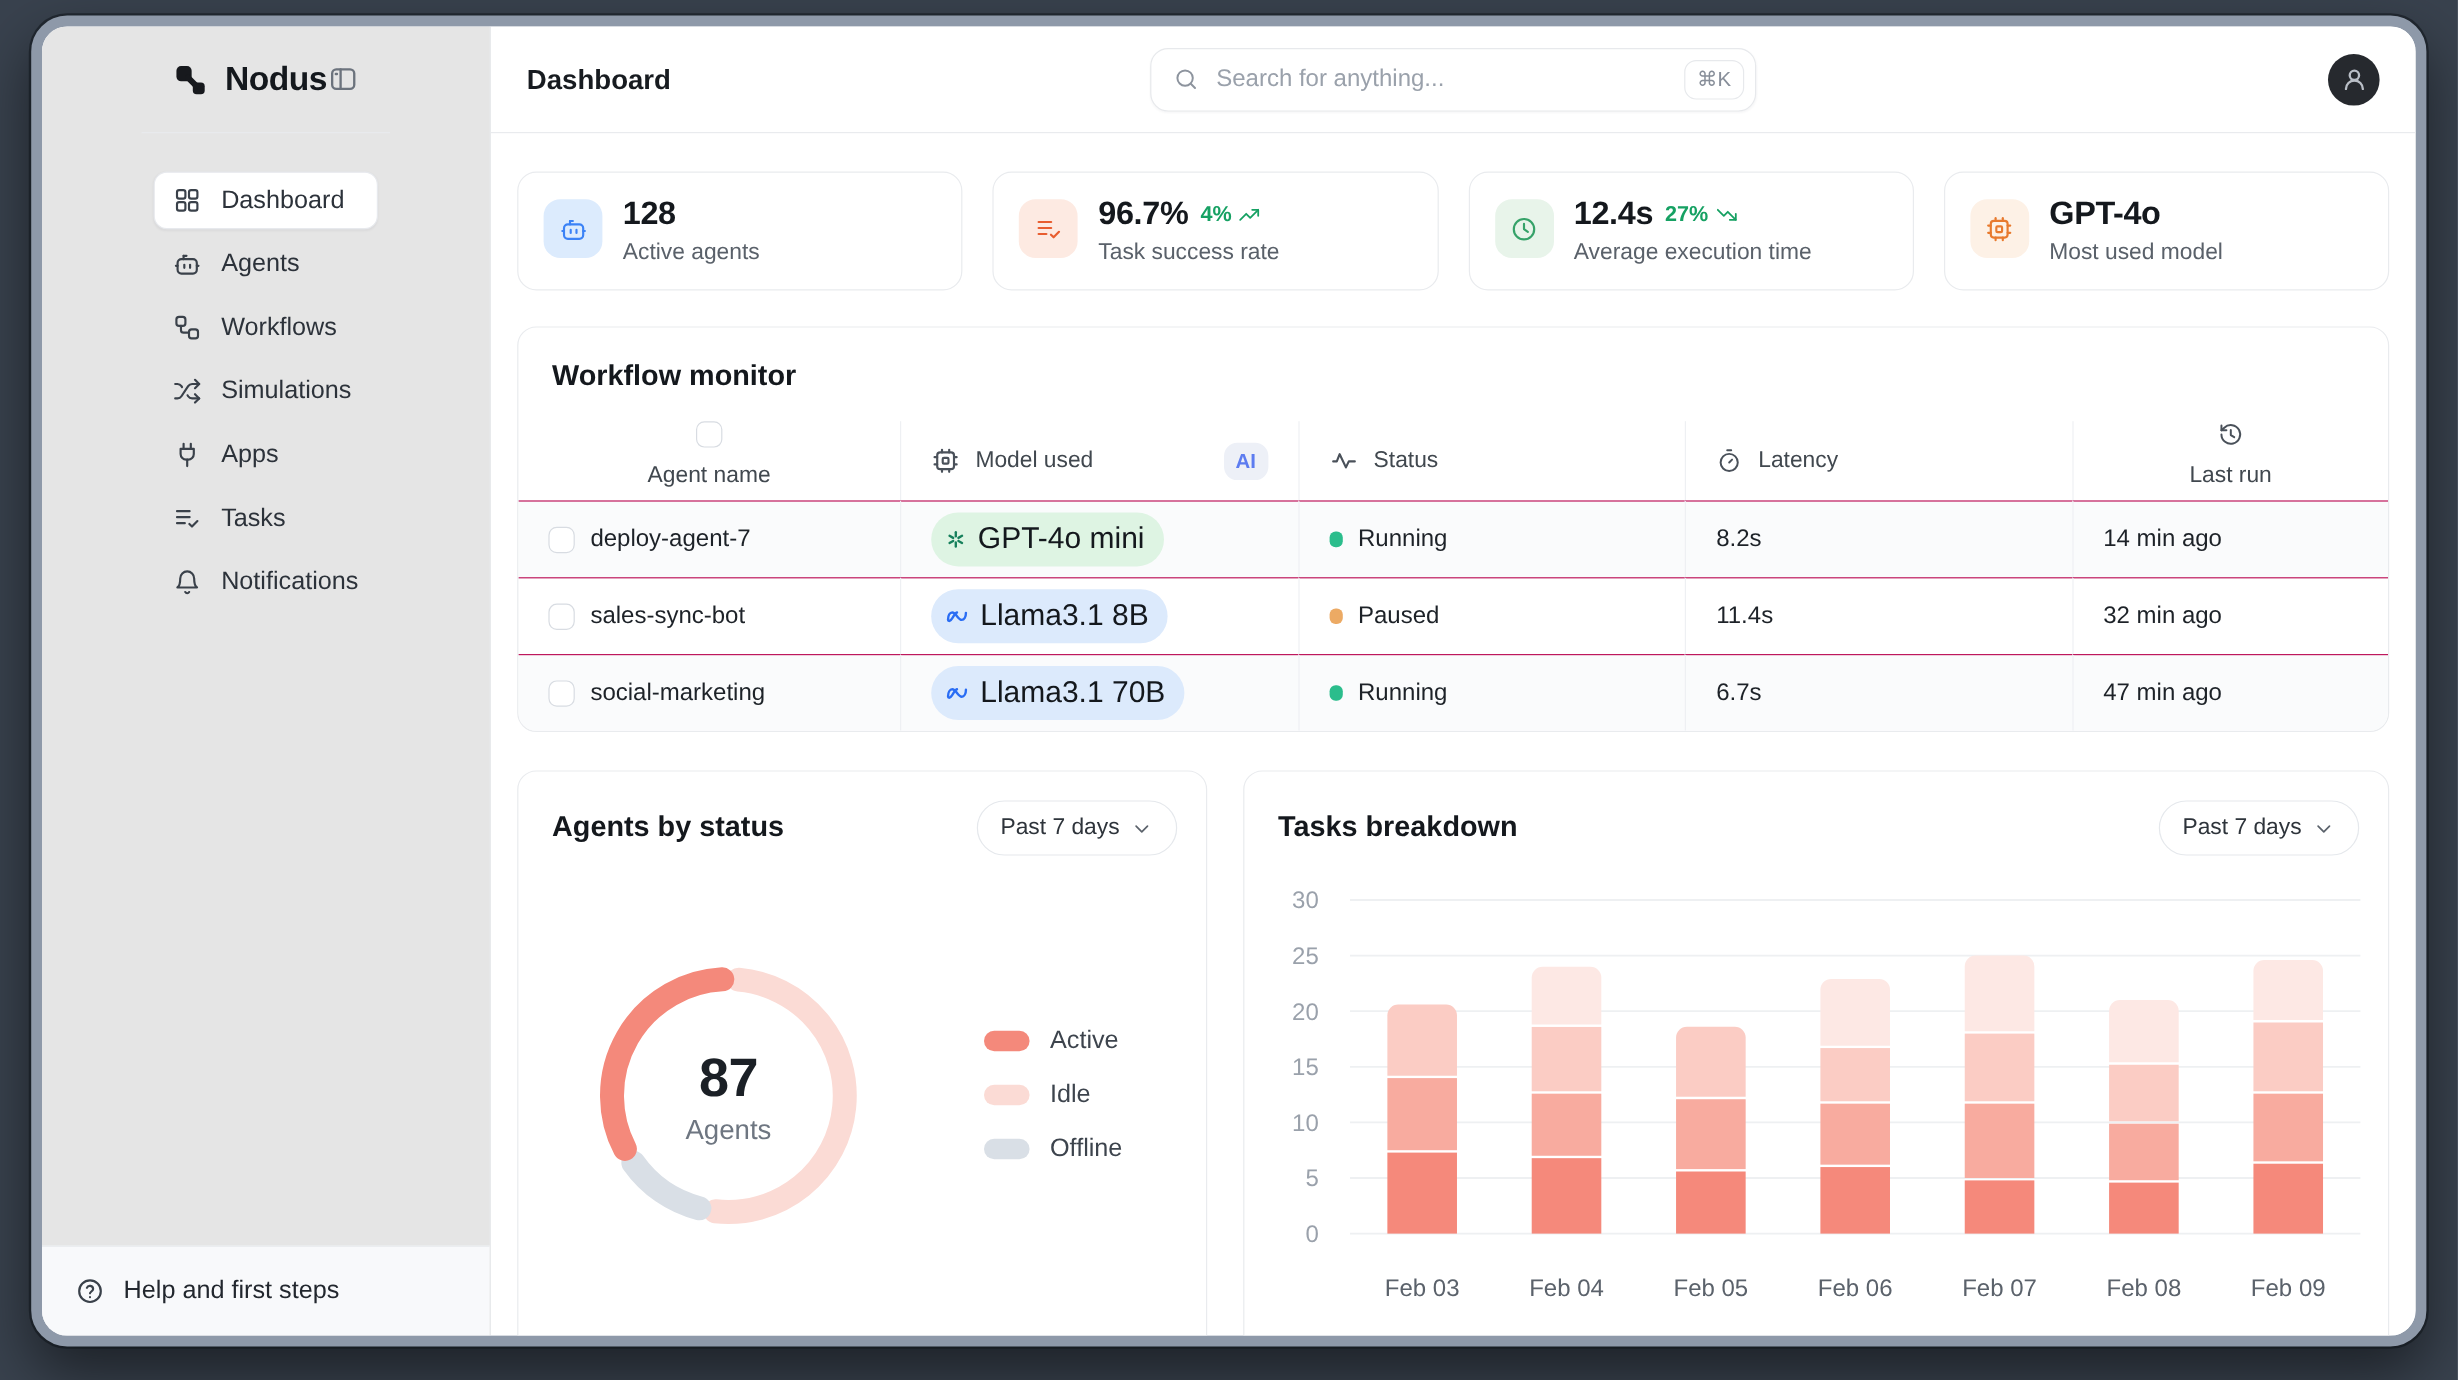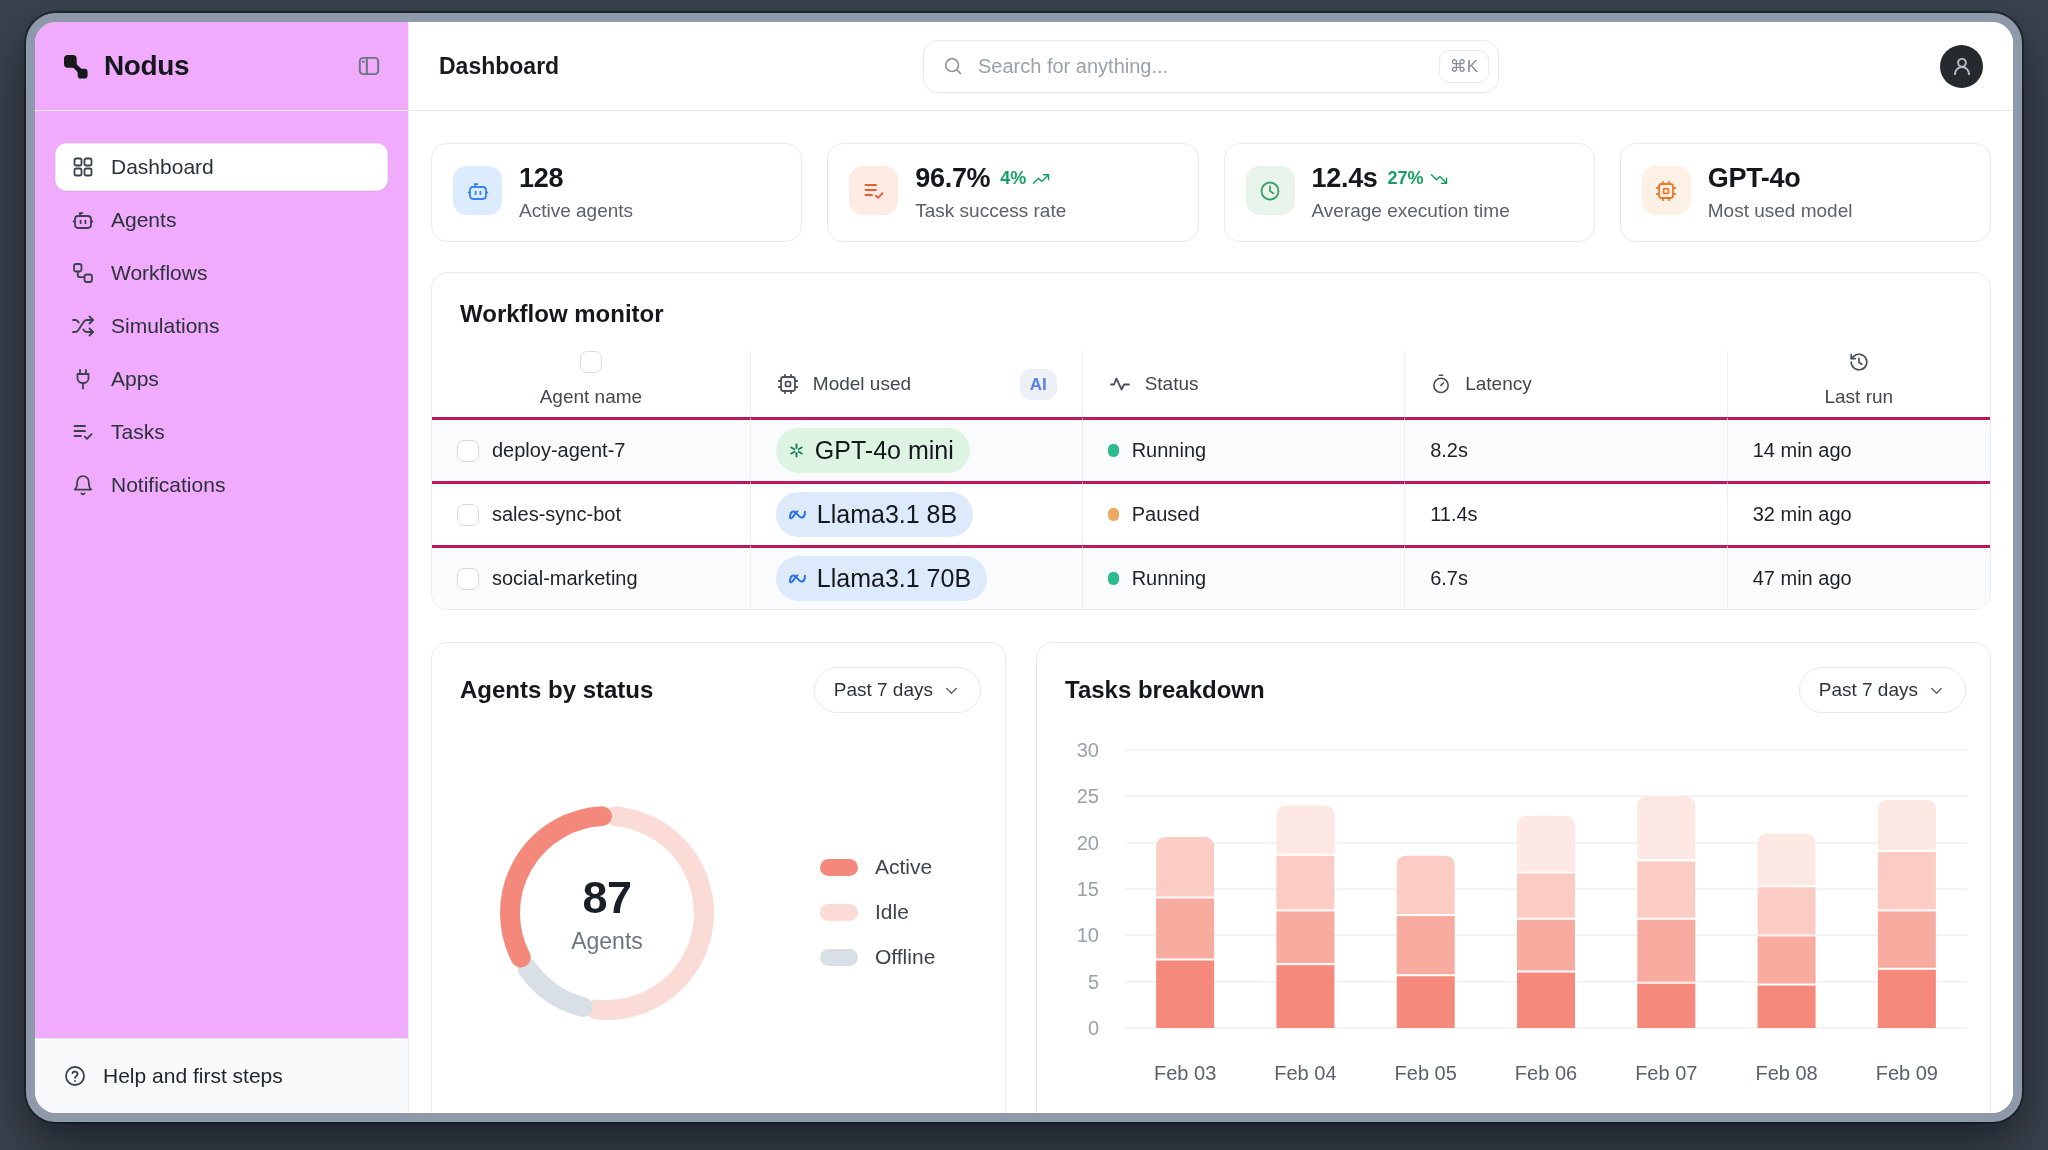--- a/index.html
+++ b/index.html
@@ -7,7 +7,7 @@
   .stage{position:relative;width:2048px;height:1150px;background:#39424e;font-family:"Liberation Sans",sans-serif;overflow:hidden;}
   .window{position:absolute;left:26px;top:13px;width:1996px;height:1109px;background:#ffffff;border:9px solid #8e99a9;border-radius:30px;box-shadow:0 0 0 2px rgba(15,20,26,.55),0 22px 50px rgba(0,0,0,.5);overflow:hidden;display:flex;}
   
-  .sidebar{width:374px;flex:none;background:#f0abfc;border-right:1px solid #e8eaed;display:flex;flex-direction:column;position:relative;}
+  .sidebar{width:374px;flex:none;background:#e5e5e5;border-right:1px solid #e8eaed;display:flex;flex-direction:column;position:relative;align-items:center;}
   .side-head{height:89px;flex:none;display:flex;align-items:center;justify-content:space-between;padding:0 26px;border-bottom:1px solid #e8eaed;}
   .brand{display:flex;align-items:center;gap:14px;}
   .brand-name{font-size:28px;font-weight:700;color:#14181d;letter-spacing:-.4px;}

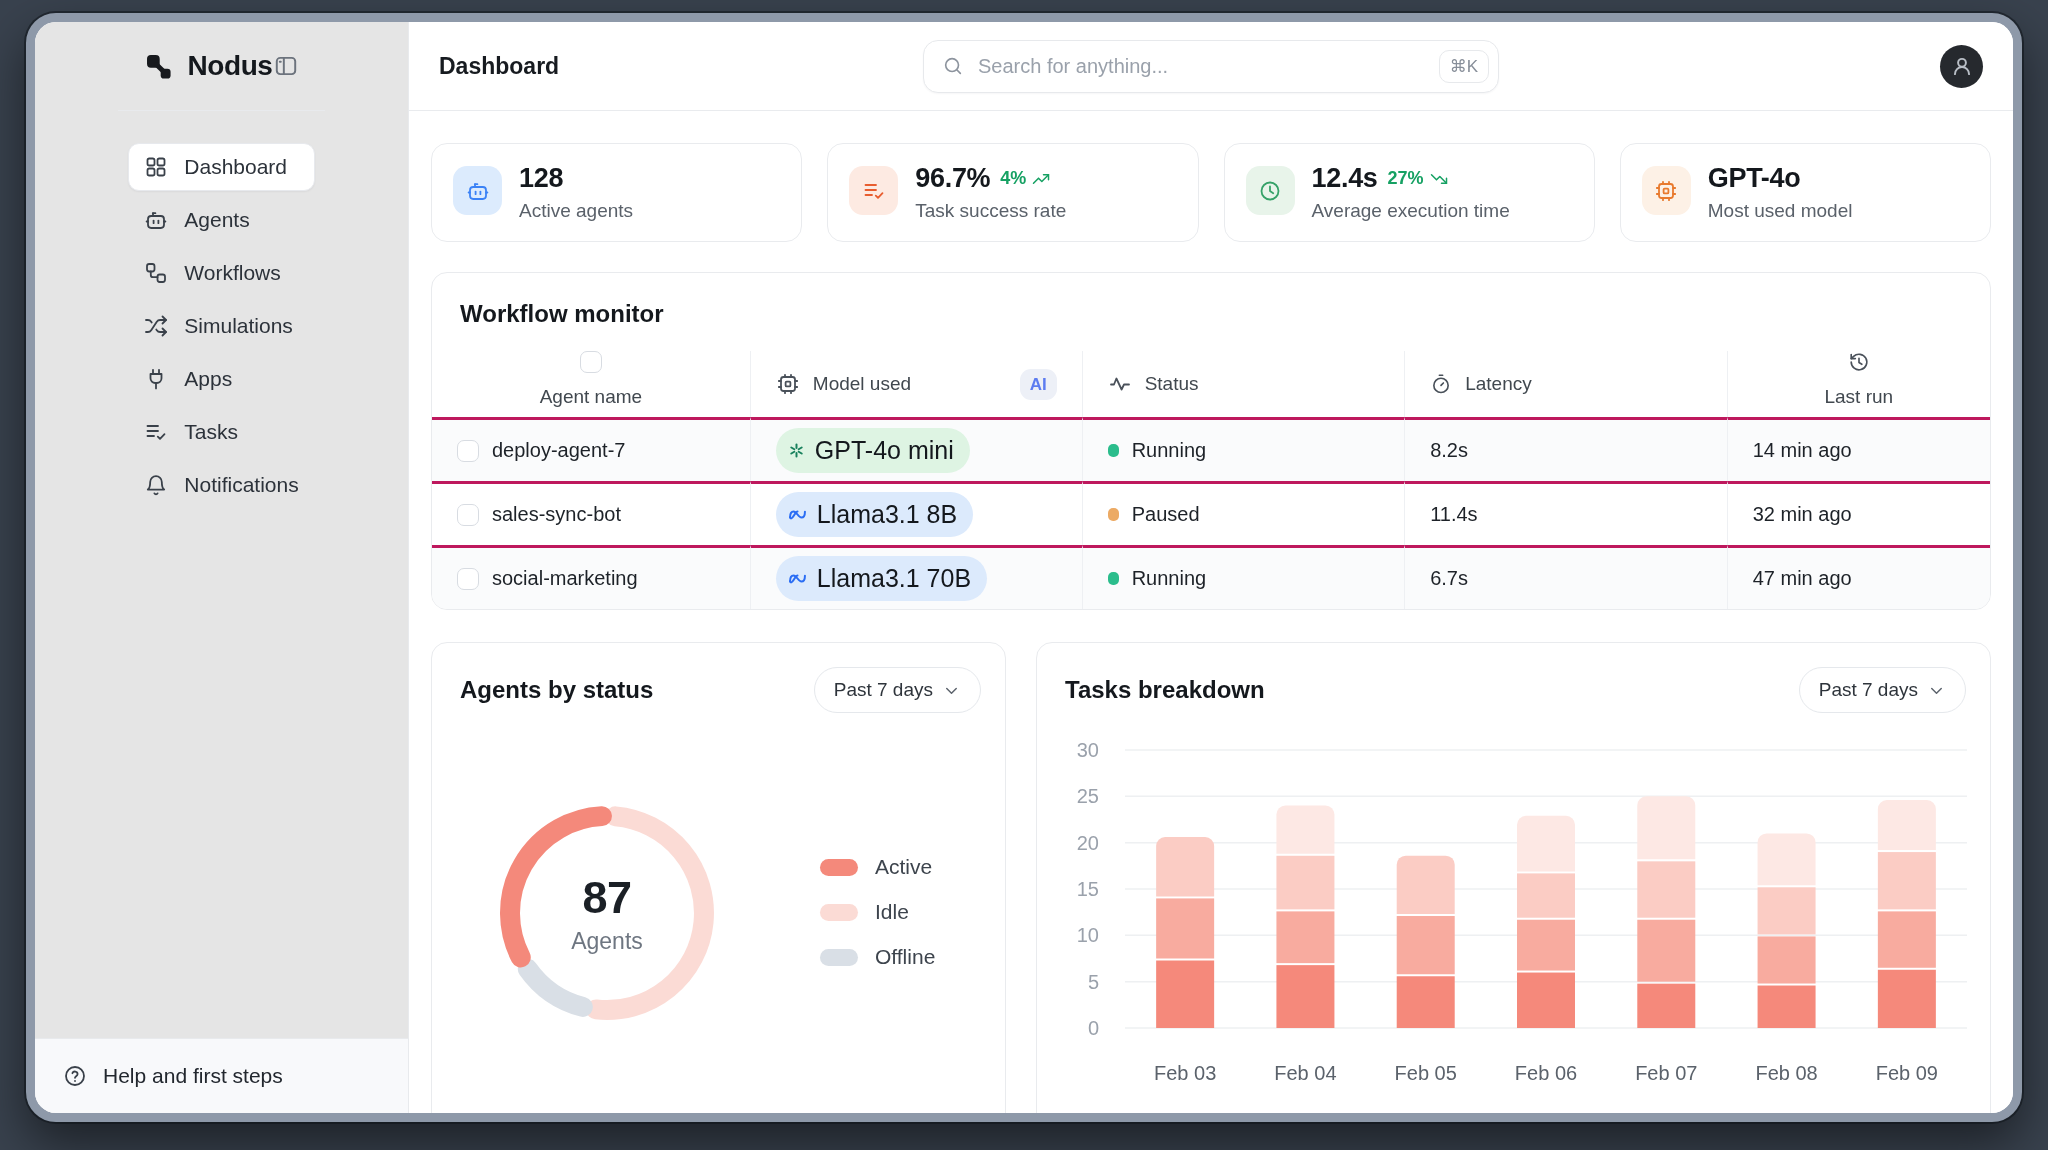--- a/index.html
+++ b/index.html
@@ -24,7 +24,7 @@
   .main{flex:1;display:flex;flex-direction:column;min-width:0;background:#fff;}
   .top-bar{height:89px;flex:none;display:flex;align-items:center;padding:0 30px;border-bottom:1px solid #e9ebee;position:relative;}
   .page-title{font-size:23px;font-weight:600;color:#171b20;}
-  .search-box{position:absolute;left:50%;transform:translateX(-50%);width:576px;height:53px;border:1px solid #e7e9ec;border-radius:15px;display:flex;align-items:center;gap:12px;padding:0 9px 0 18px;background:#fff;box-shadow:0 1px 2px rgba(16,24,40,.04);}
+  .search-box{position:absolute;left:50%;transform:translateX(-50%);width:505px;height:53px;border:1px solid #e7e9ec;border-radius:15px;display:flex;align-items:center;gap:12px;padding:0 9px 0 18px;background:#fff;box-shadow:0 1px 2px rgba(16,24,40,.04);}
   .search-box .icon{color:#8d949e;}
   .search-input{flex:1;border:none;outline:none;font-size:20px;color:#30363d;font-family:inherit;background:transparent;}
   .search-input::placeholder{color:#9aa1ab;}

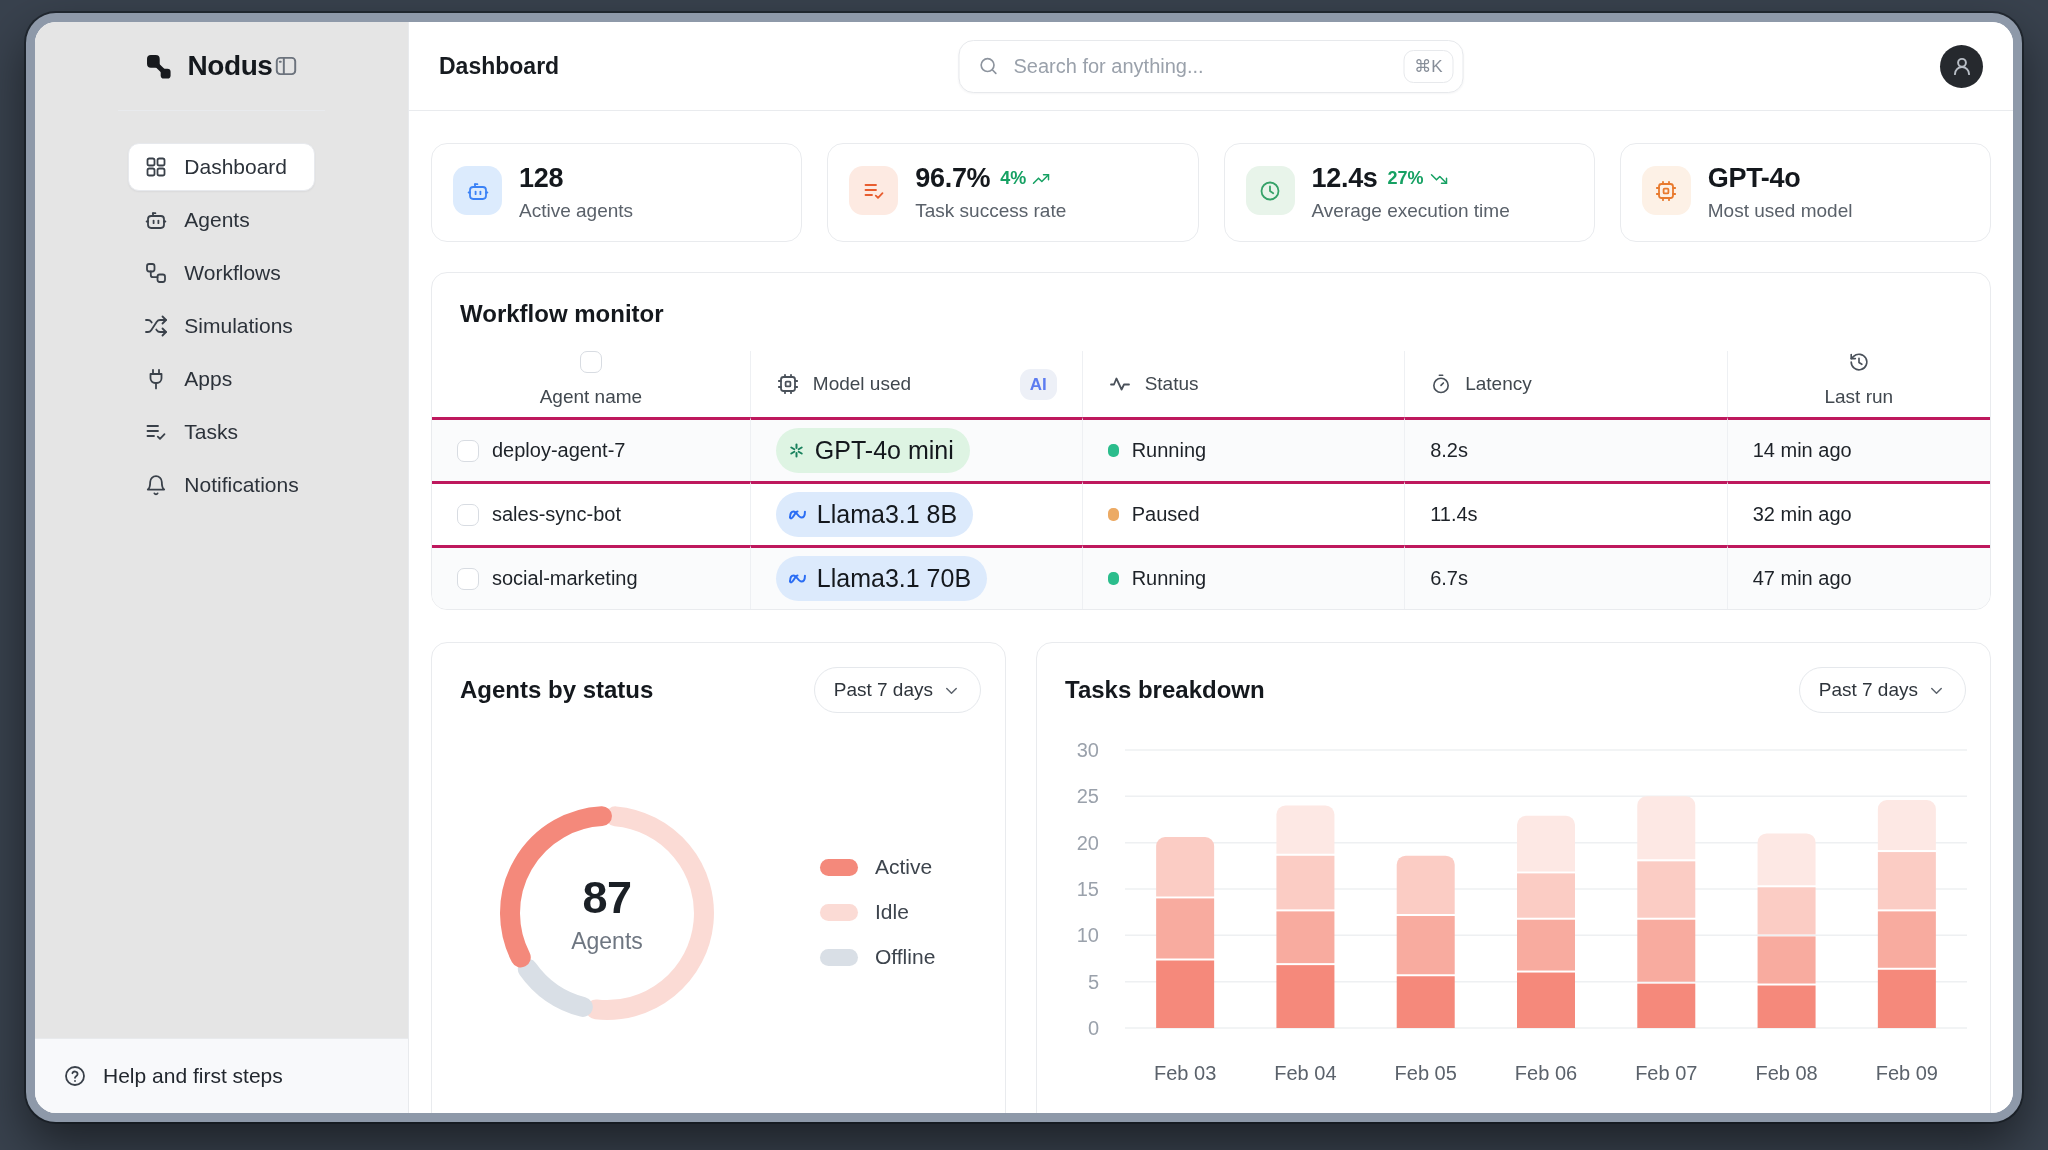--- a/index.html
+++ b/index.html
@@ -45,7 +45,7 @@
   .tbl{width:100%;}
   .tbl-row{display:grid;grid-template-columns:20.4% 21.3% 20.7% 20.7% 16.9%;}
   .tbl-head .cell{height:66px;font-size:19px;color:#41484f;}
-  .cell{display:flex;align-items:center;gap:13px;padding:0 25px;border-top:3px solid #be185d;min-width:0;}
+  .cell{display:flex;align-items:center;gap:13px;padding:0 25px;border-top:1px solid #be185d;min-width:0;}
   .cell + .cell{border-left:1px solid #eef0f3;}
   .tbl-head .cell .icon{color:#4a515a;}
   .body-row .cell{height:64px;font-size:20px;color:#1d2228;}

